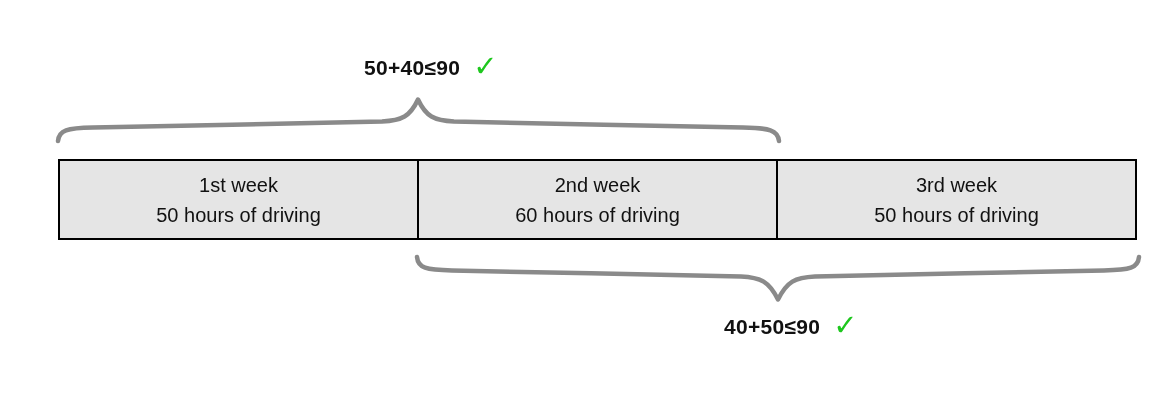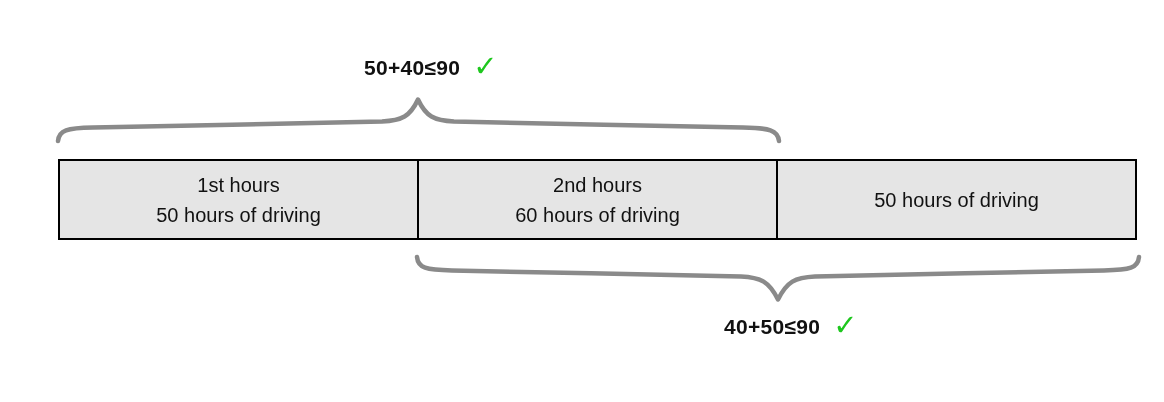--- a/index.html
+++ b/index.html
@@ -101,7 +101,7 @@
 
   <div class="weeks-table">
     <div class="cell">
-      <div>1st hours</div>
+      <div>1st week</div>
       <div>50 hours of driving</div>
     </div>
     <div class="cell">

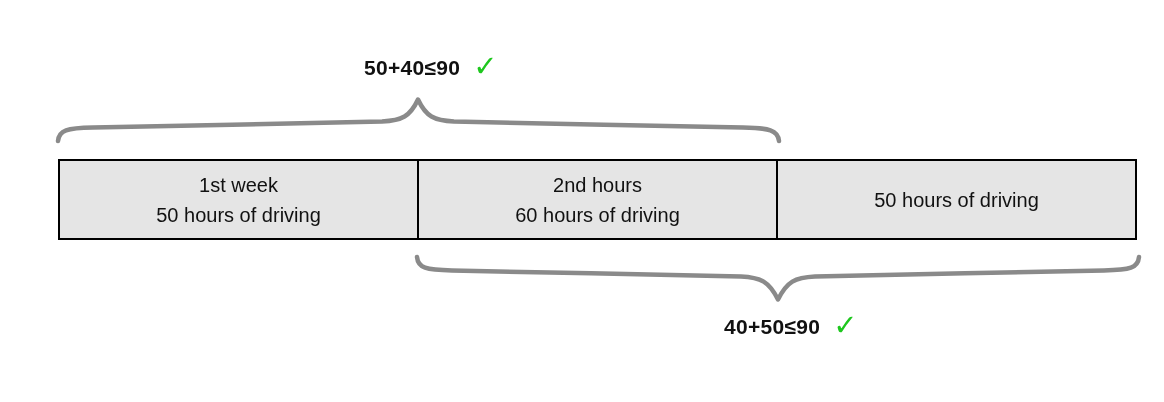--- a/index.html
+++ b/index.html
@@ -105,7 +105,7 @@
       <div>50 hours of driving</div>
     </div>
     <div class="cell">
-      <div>2nd hours</div>
+      <div>2nd week</div>
       <div>60 hours of driving</div>
     </div>
     <div class="cell">

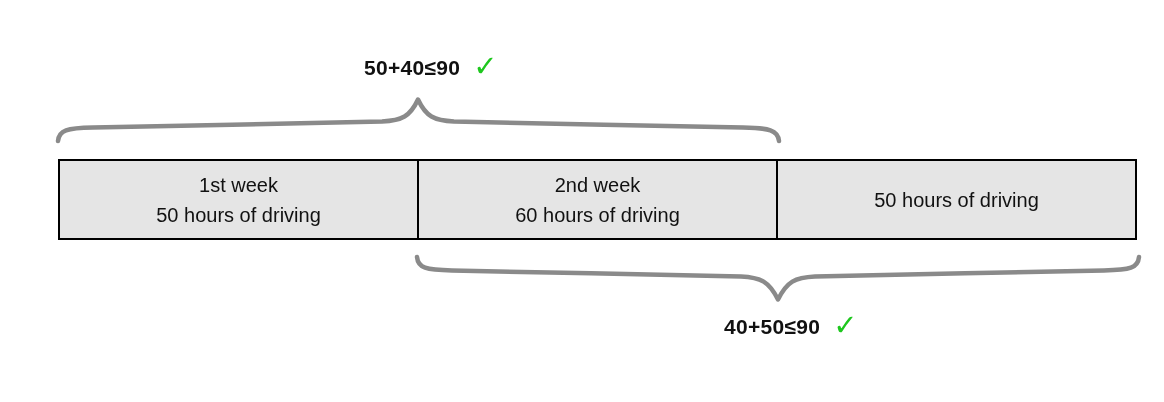--- a/index.html
+++ b/index.html
@@ -109,6 +109,7 @@
       <div>60 hours of driving</div>
     </div>
     <div class="cell">
+      <div>3rd week</div>
       <div>50 hours of driving</div>
     </div>
   </div>

